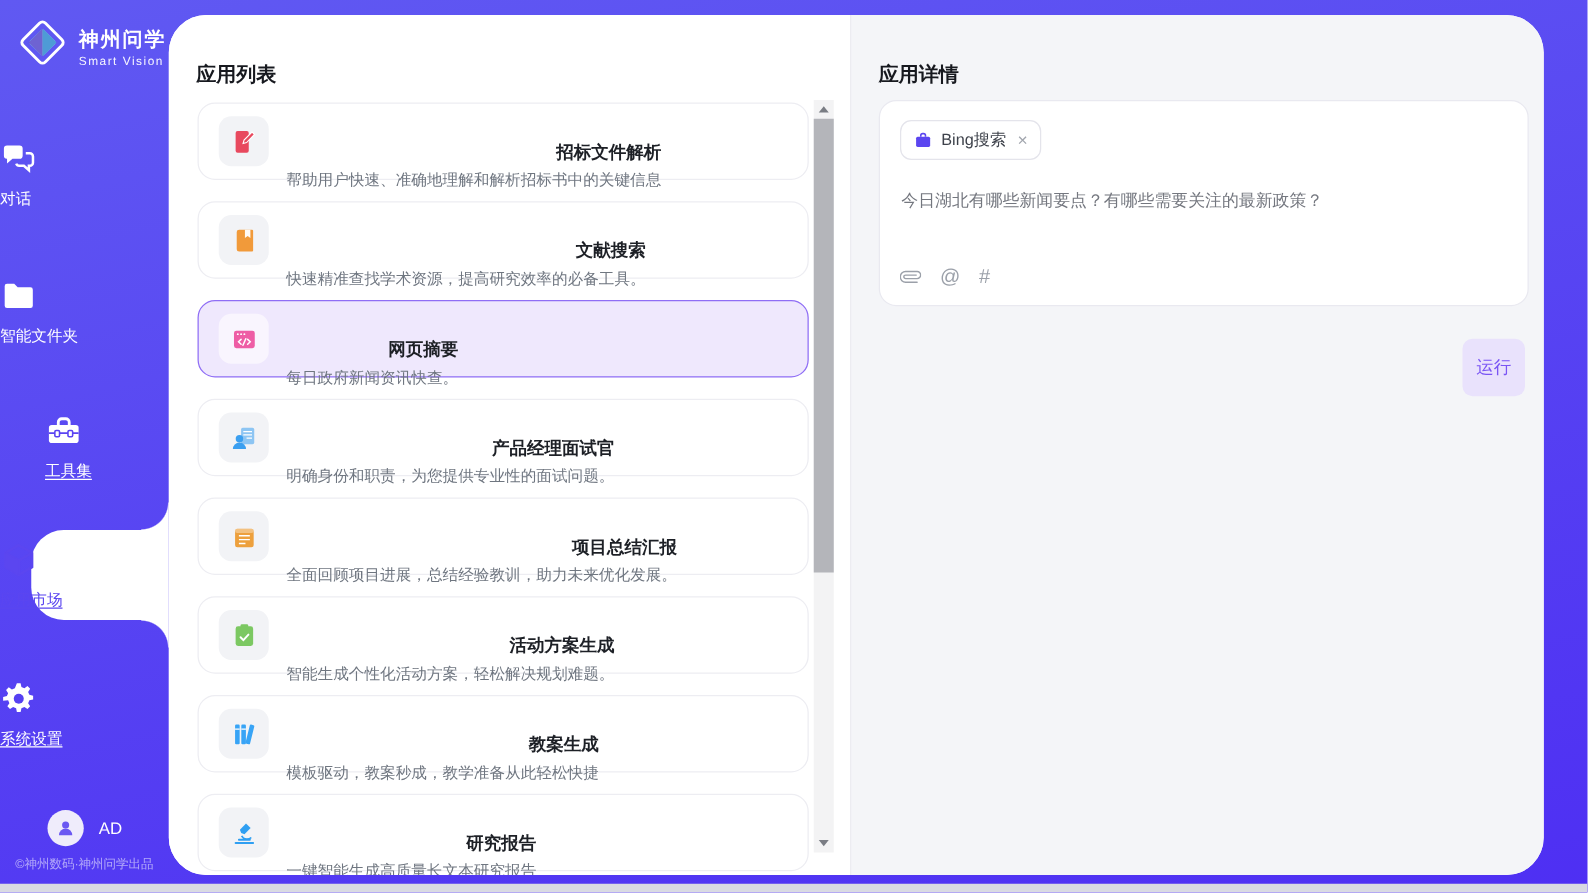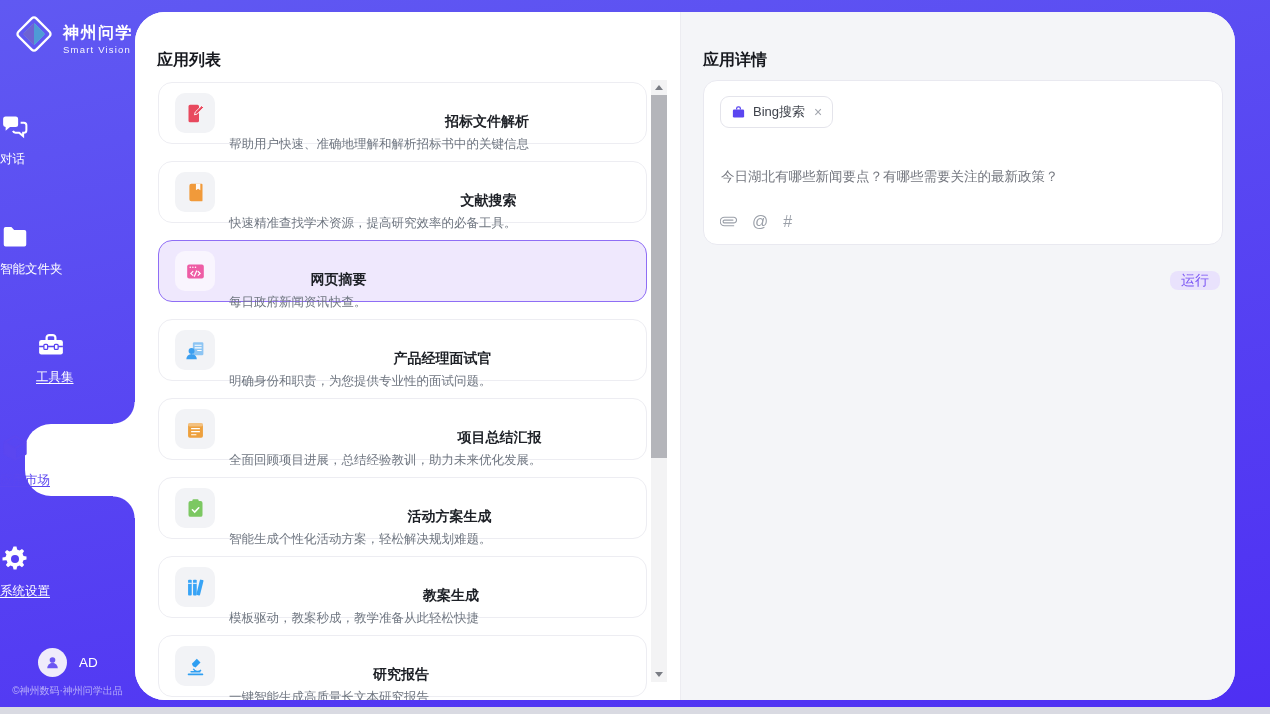--- a/index.html
+++ b/index.html
@@ -70,7 +70,7 @@
   .chip svg{width:15px;height:15px;}
   .chip-label{font-size:13px;color:#3e424b;}
   .chip-close{font-size:14px;color:#a2a6ae;margin-left:2px;line-height:1;cursor:pointer;}
-  .query{position:absolute;left:17px;top:70px;right:16px;font-size:13.5px;color:#74777f;line-height:1.5;cursor:text;margin-top:16px;}
+  .query{position:absolute;left:17px;top:70px;right:16px;font-size:13.5px;color:#74777f;line-height:1.5;cursor:text;}
   .tools{position:absolute;left:16px;bottom:14px;display:flex;align-items:center;gap:15px;color:#9ba0a9;}
   .tools svg{width:17px;height:17px;display:block;}
   .tool-txt{font-size:16px;line-height:1;cursor:pointer;}

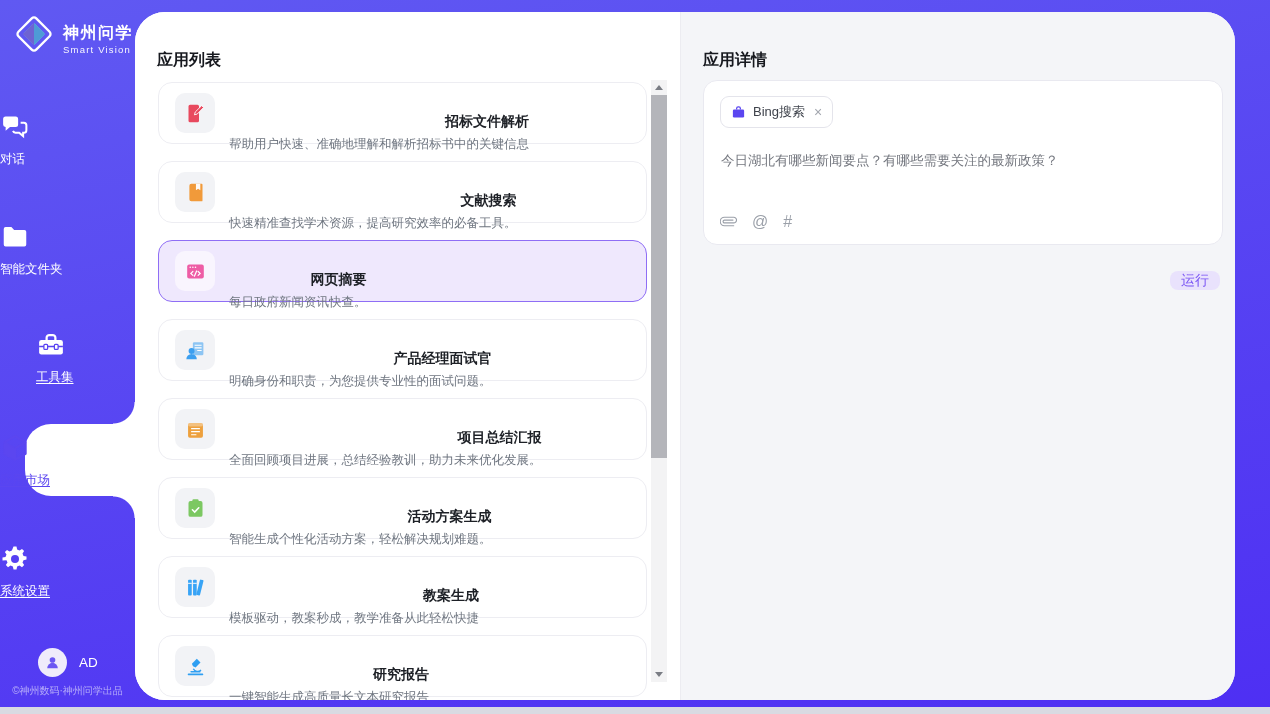--- a/index.html
+++ b/index.html
@@ -75,7 +75,7 @@
   .tools svg{width:17px;height:17px;display:block;}
   .tool-txt{font-size:16px;line-height:1;cursor:pointer;}
   .tool-btn{cursor:pointer;display:flex;align-items:center;}
-  .run-btn{position:absolute;right:15px;top:259px;width:50px;height:19px;background:#e9e2fc;border:none;border-radius:8px;color:#7a55f4;font-size:14px;font-family:Liberation Mono, monospace;display:flex;align-items:center;justify-content:center;cursor:pointer;}
+  .run-btn{position:absolute;right:15px;top:259px;width:50px;height:46px;background:#e9e2fc;border:none;border-radius:8px;color:#7a55f4;font-size:14px;font-family:Liberation Mono, monospace;display:flex;align-items:center;justify-content:center;cursor:pointer;}
 </style>
 </head>
 <body>

